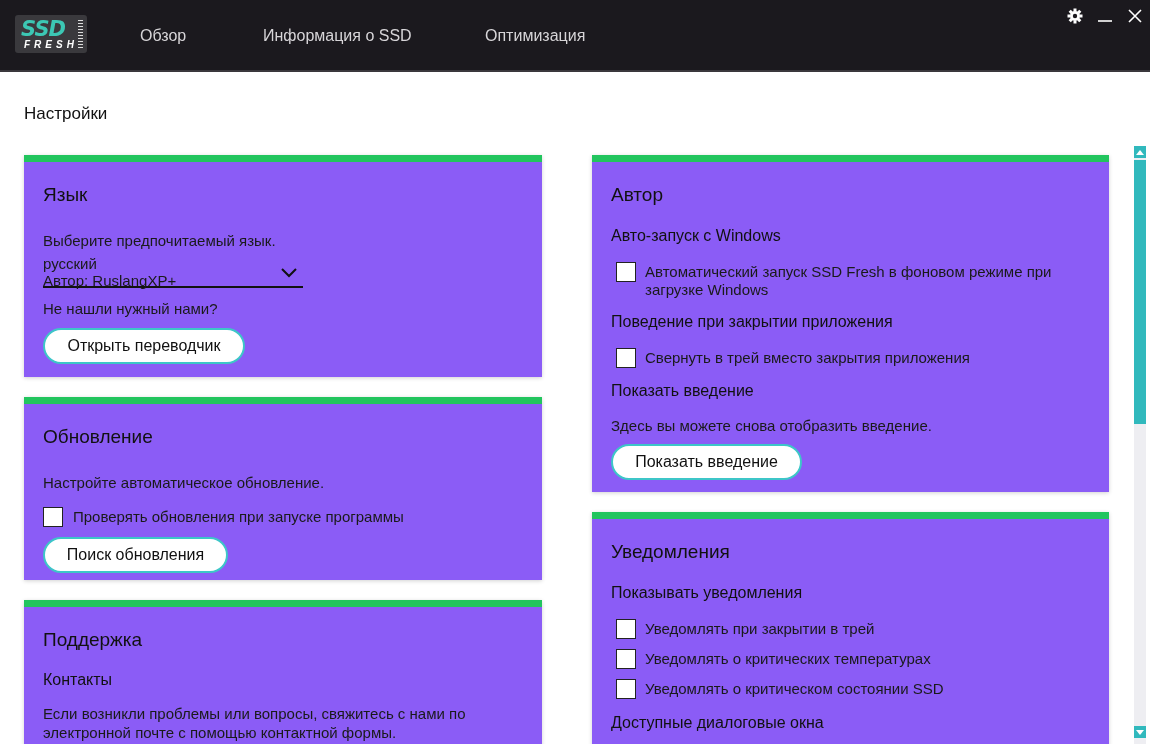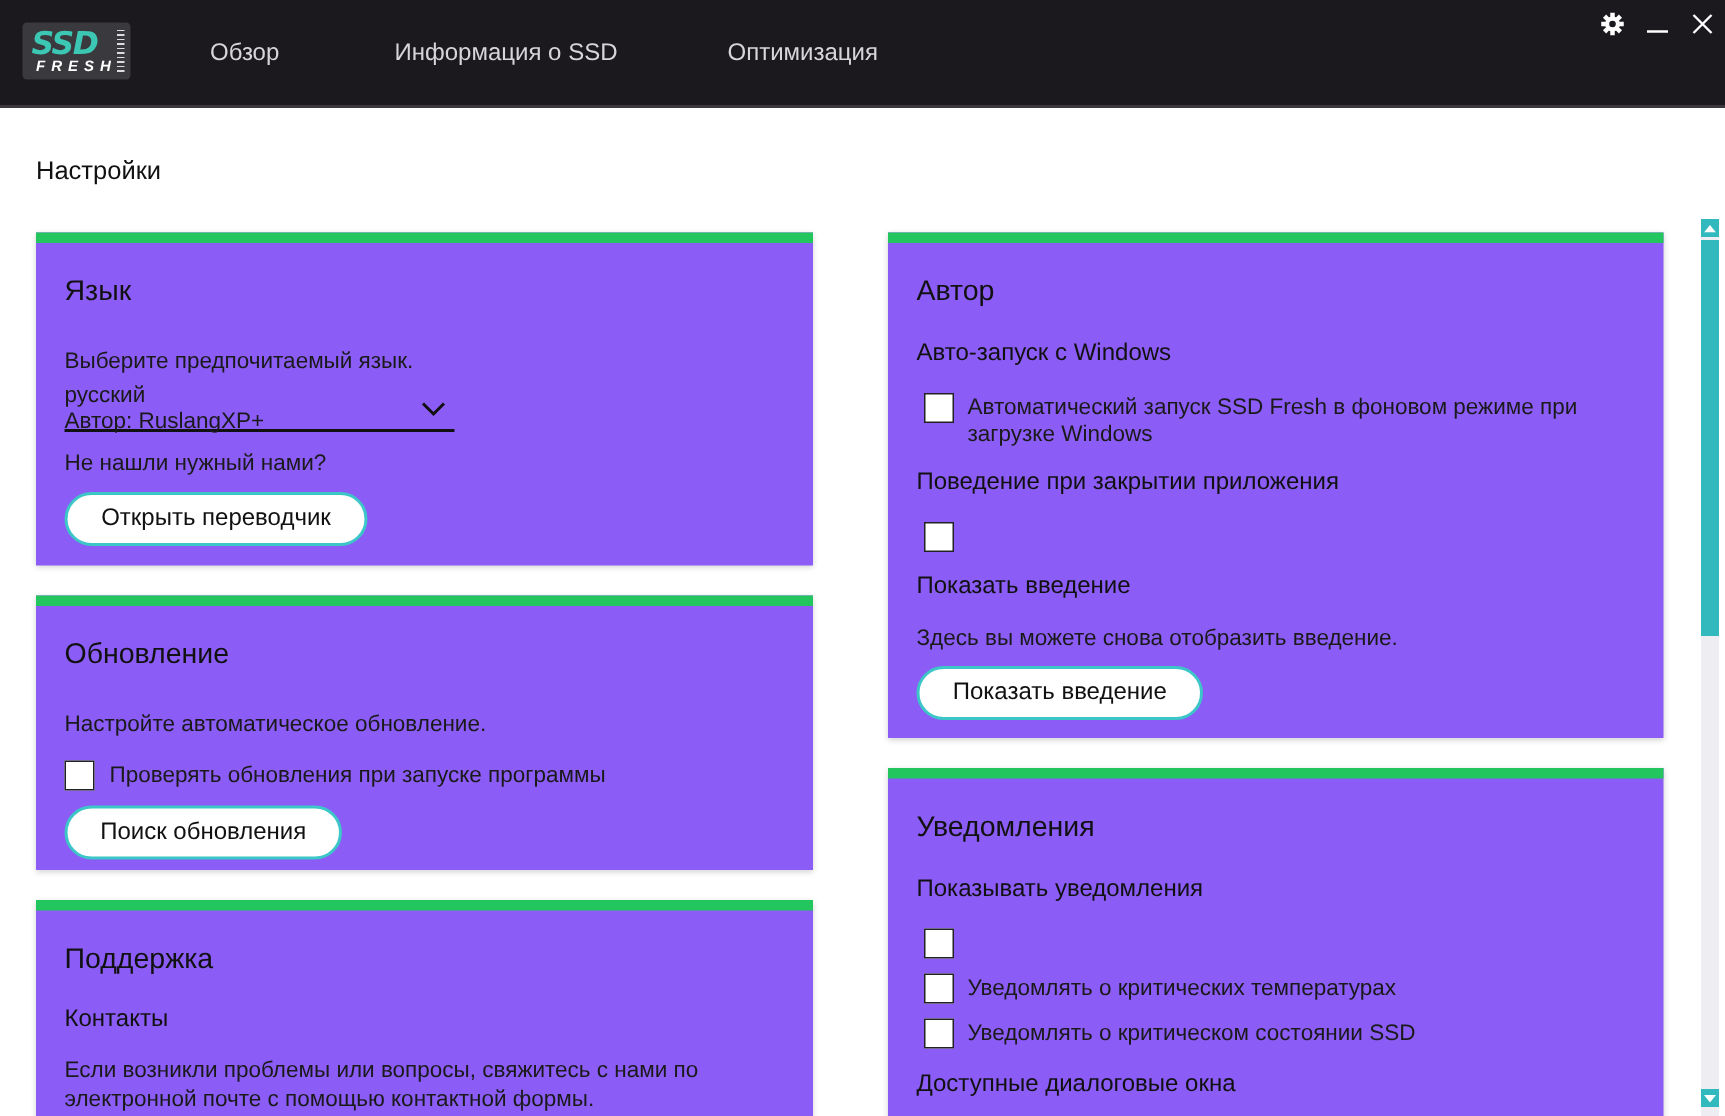--- a/index.html
+++ b/index.html
@@ -104,6 +104,7 @@
   <span class="abs txt" style="left:53px; top:119px;">загрузке Windows</span>
   <span class="abs sub" style="left:19px; top:151px;">Поведение при закрытии приложения</span>
   <div class="chk" style="left:24px; top:186px;"></div>
+  <span class="abs txt" style="left:53px; top:187px;">Свернуть в трей вместо закрытия приложения</span>
   <span class="abs sub" style="left:19px; top:220px;">Показать введение</span>
   <span class="abs txt" style="left:19px; top:255px;">Здесь вы можете снова отобразить введение.</span>
   <button class="pill" style="left:19px; top:282px; width:191px;">Показать введение</button>

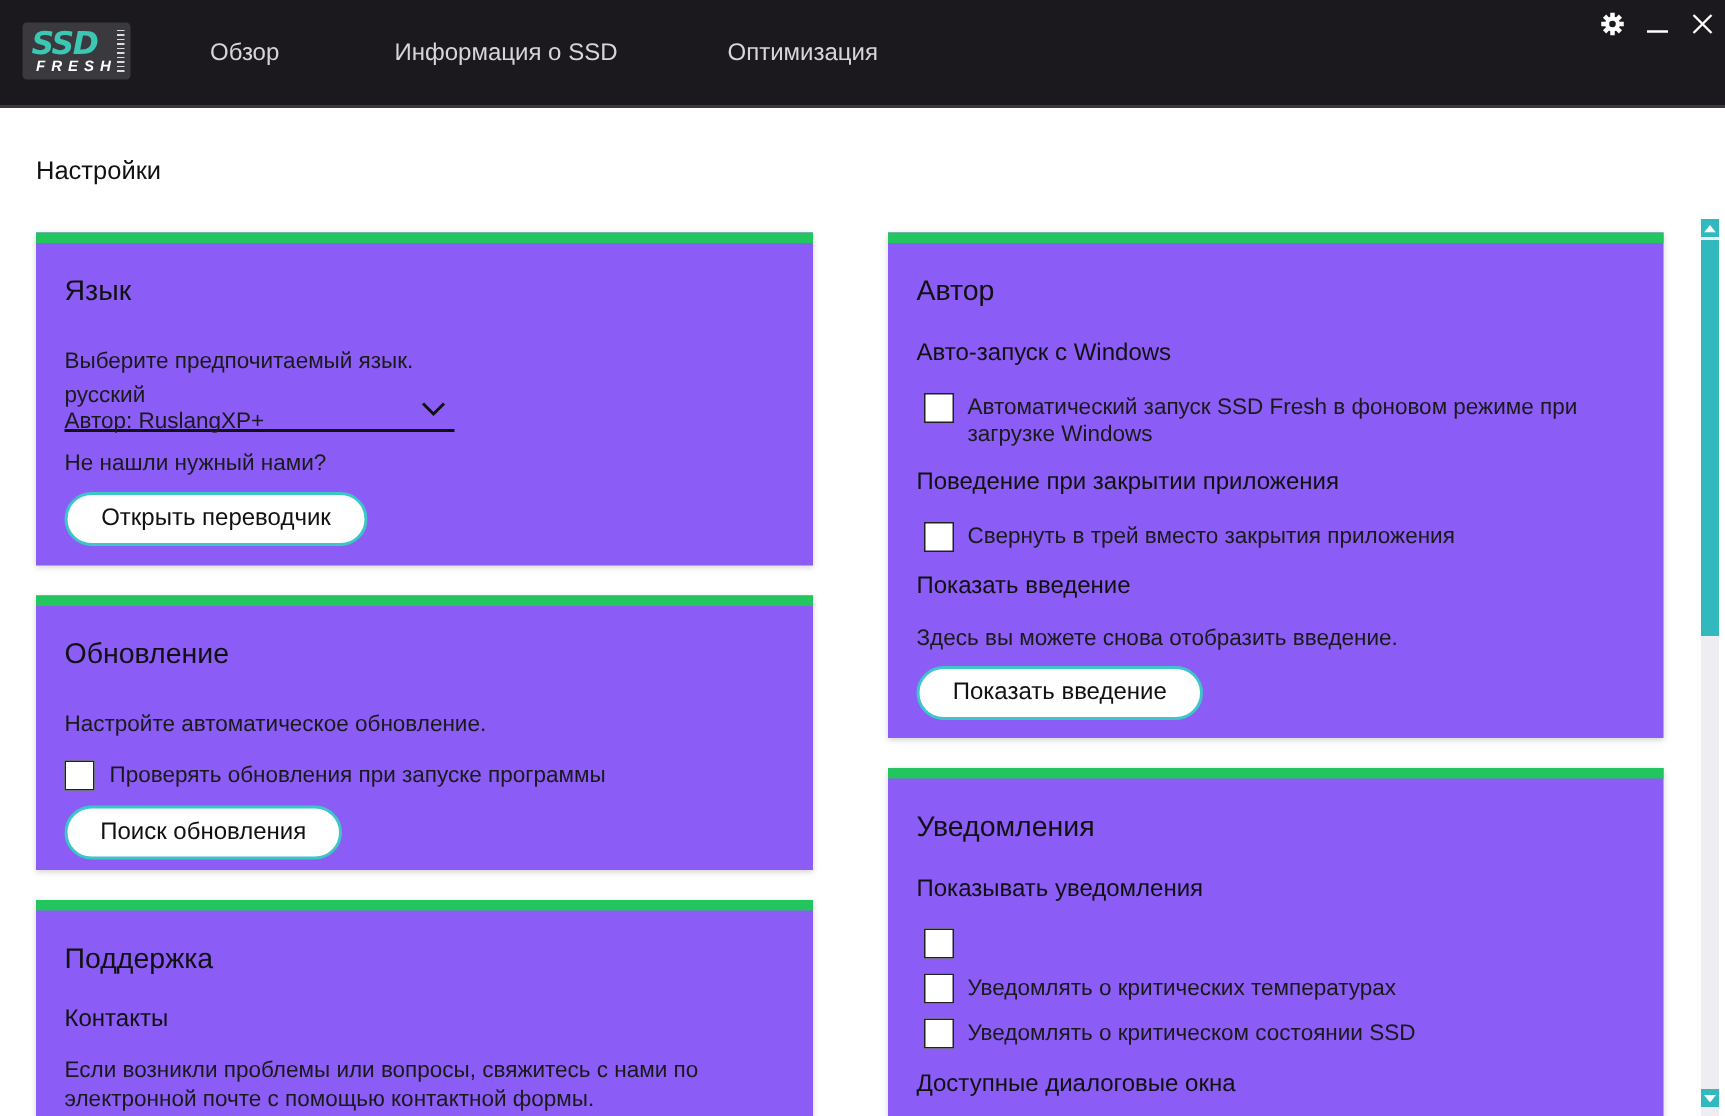--- a/index.html
+++ b/index.html
@@ -114,6 +114,7 @@
   <h2 style="left:19px; top:22px;">Уведомления</h2>
   <span class="abs sub" style="left:19px; top:65px;">Показывать уведомления</span>
   <div class="chk" style="left:24px; top:100px;"></div>
+  <span class="abs txt" style="left:53px; top:101px;">Уведомлять при закрытии в трей</span>
   <div class="chk" style="left:24px; top:130px;"></div>
   <span class="abs txt" style="left:53px; top:131px;">Уведомлять о критических температурах</span>
   <div class="chk" style="left:24px; top:160px;"></div>

